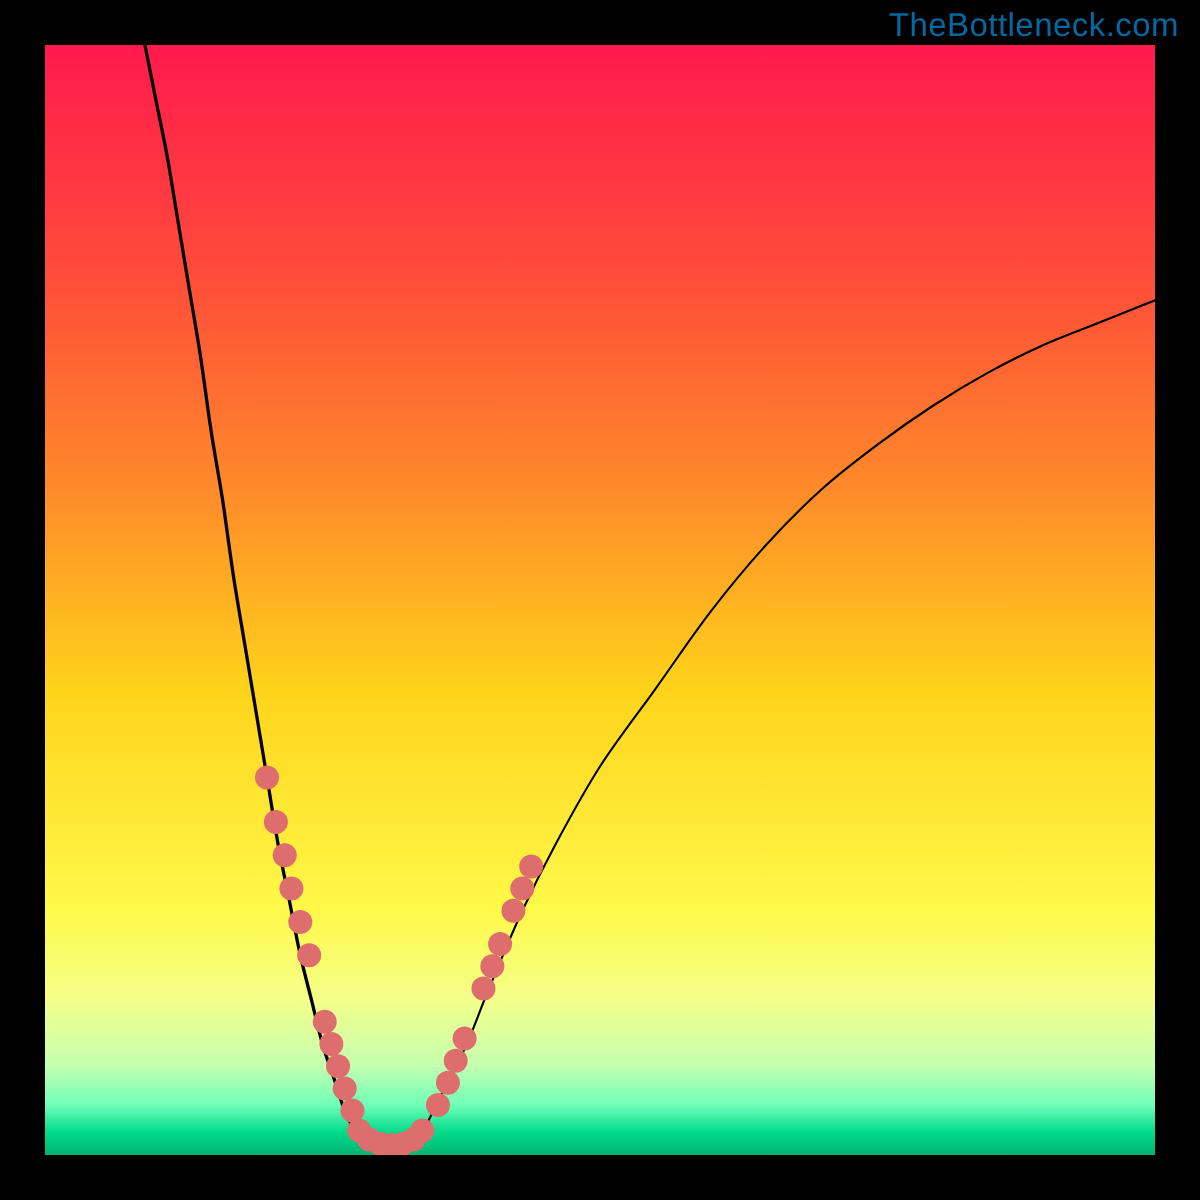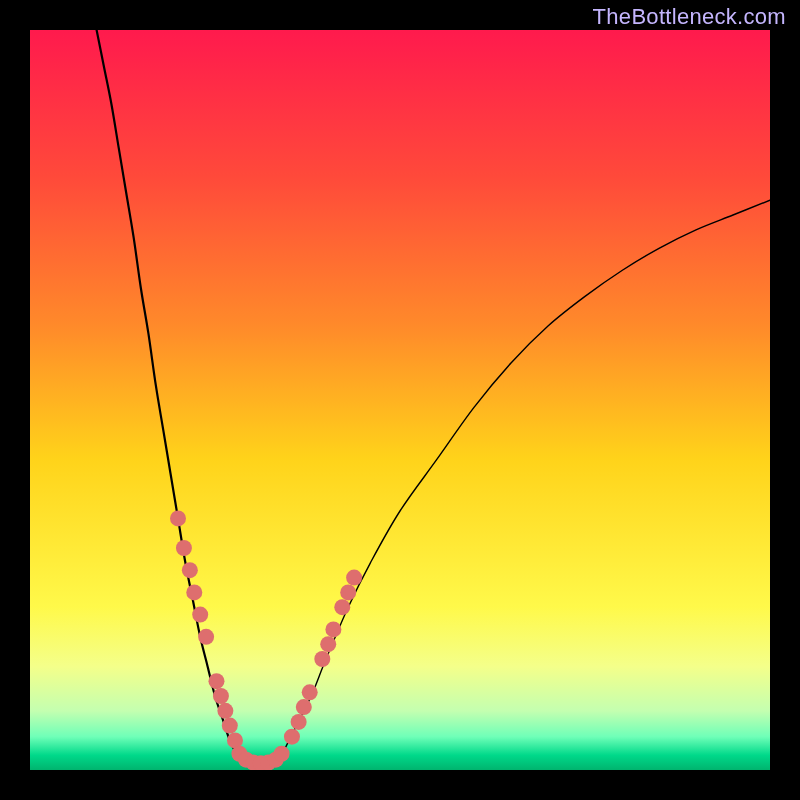--- a/index.html
+++ b/index.html
@@ -32,7 +32,7 @@
     position: absolute;
     top: 4px;
     right: 14px;
-    color: #c4b5fd;
+    color: #0369a1;
     font-size: 22px;
     font-weight: 400;
     letter-spacing: 0.3px;

